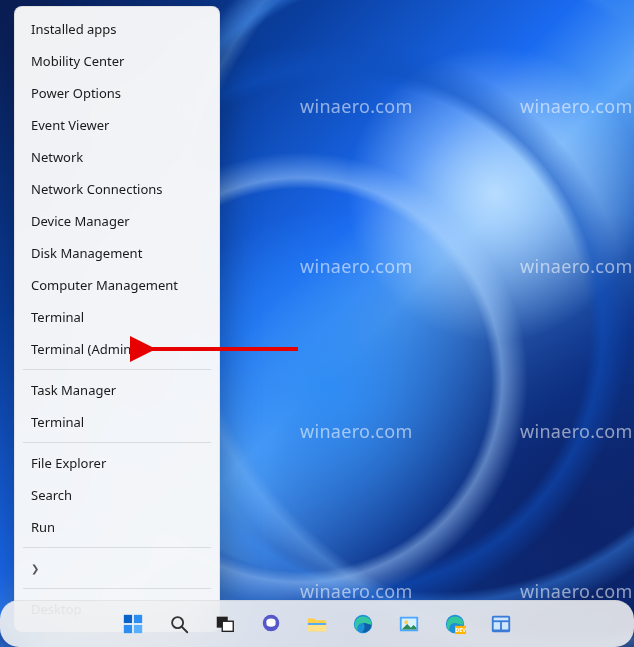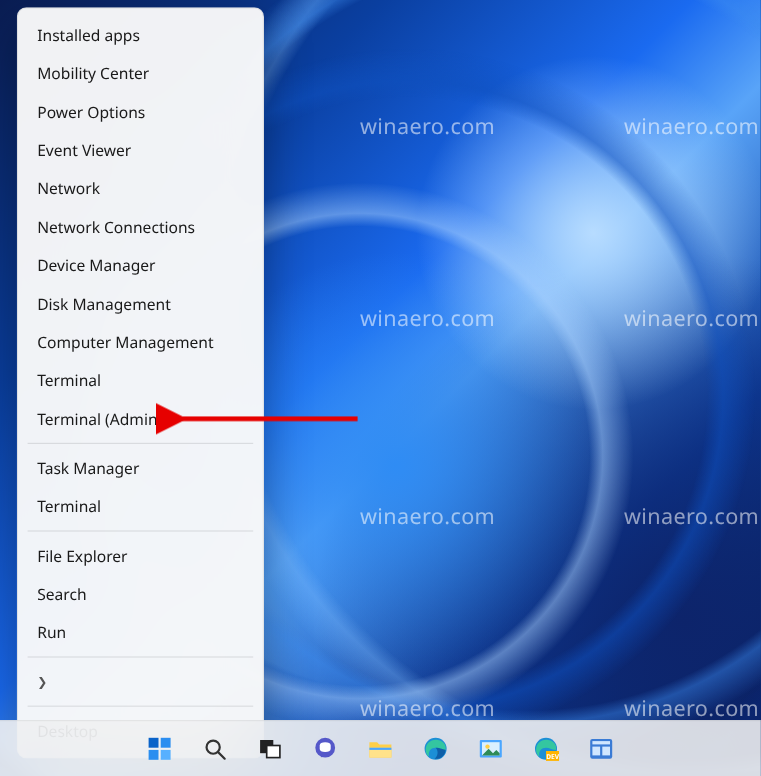--- a/index.html
+++ b/index.html
@@ -108,6 +108,7 @@
     justify-content: center;
     gap: 8px;
     backdrop-filter: blur(30px);
+    border-radius: 19px;
   }
   .tb-btn {
     width: 38px;

